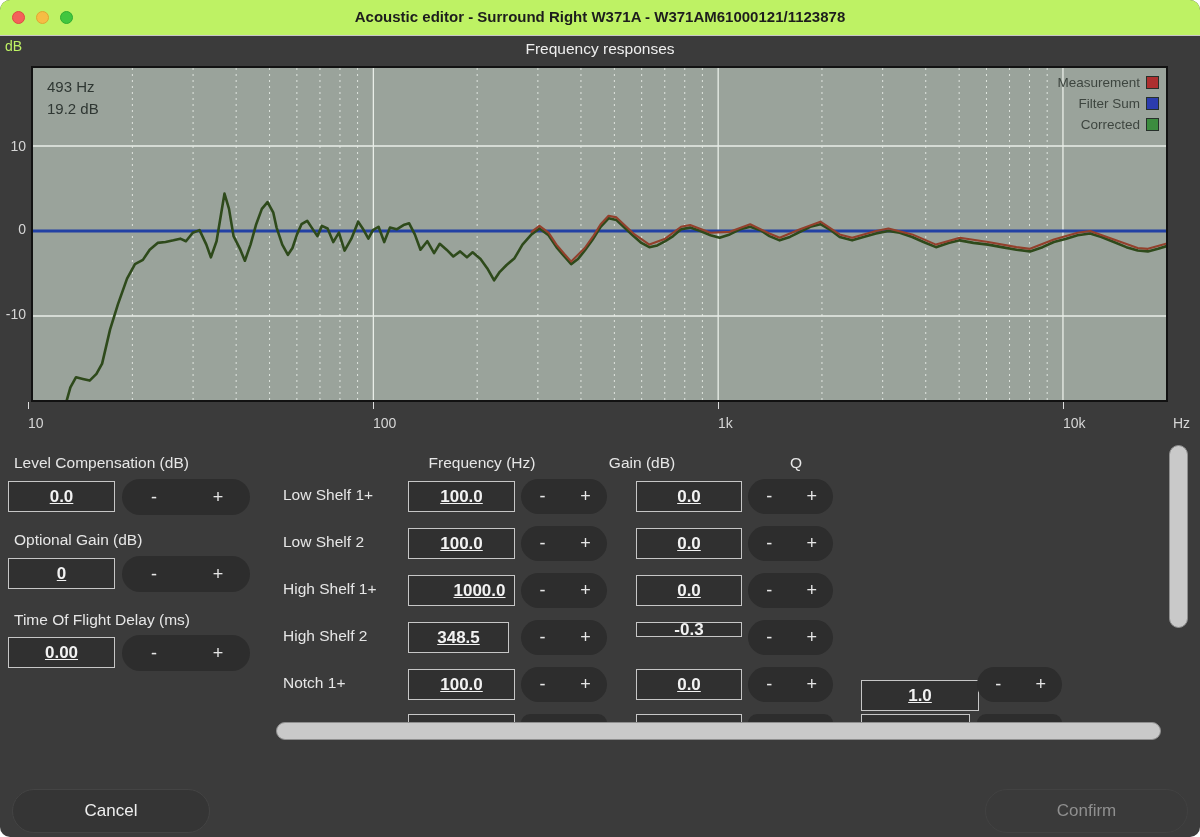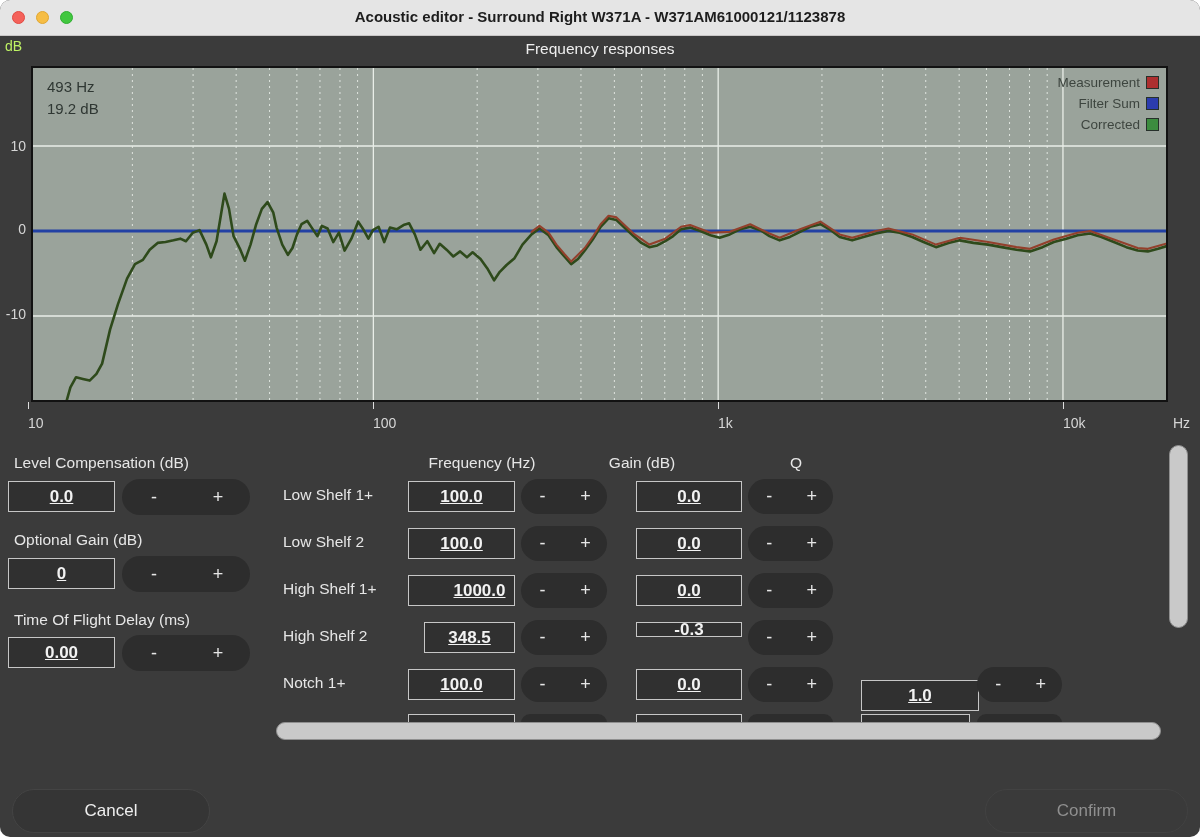--- a/index.html
+++ b/index.html
@@ -5,7 +5,7 @@
   html,body{margin:0;padding:0;background:#ffffff;font-family:"Liberation Sans",sans-serif;}
   .window{position:relative;width:1200px;height:837px;background:#3b3b3b;border-radius:10px;overflow:hidden;}
   
-  .titlebar{position:absolute;left:0;top:0;width:1200px;height:35px;background:#e5e5e5;border-bottom:1px solid #c9c7c7;}
+  .titlebar{position:absolute;left:0;top:0;width:1200px;height:35px;background:#bef264;border-bottom:1px solid #c9c7c7;}
   .traffic{position:absolute;top:11px;width:13px;height:13px;border-radius:50%;}
   .t-close{left:12px;background:#f4615a;border:1px solid #e14942;box-sizing:border-box;}
   .t-min{left:36px;background:#f6bd44;border:1px solid #e0a631;box-sizing:border-box;}

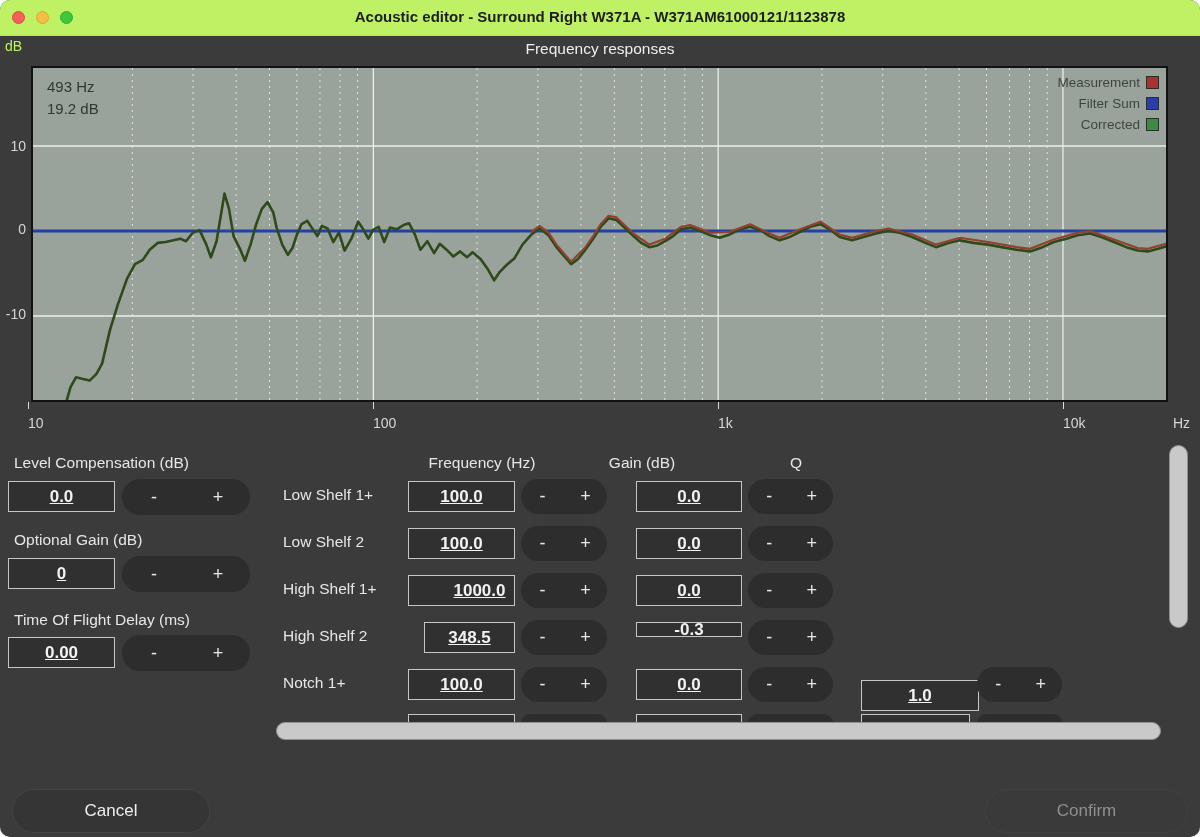--- a/index.html
+++ b/index.html
@@ -191,7 +191,7 @@
   </div>
 
   <div class="row-label" style="left:283px;top:627px;">High Shelf 2</div>
-  <input class="box-input" style="left: 424px; top: 622px; width: 91px; height: 31px;" value="348.5">
+  <input class="box-input" style="left: 408px; top: 622px; width: 101px; height: 31px;" value="348.5">
   <div class="pill" style="left:521px;top:620px;width:86px;height:35px;">
     <span>-</span>
     <span>+</span>

